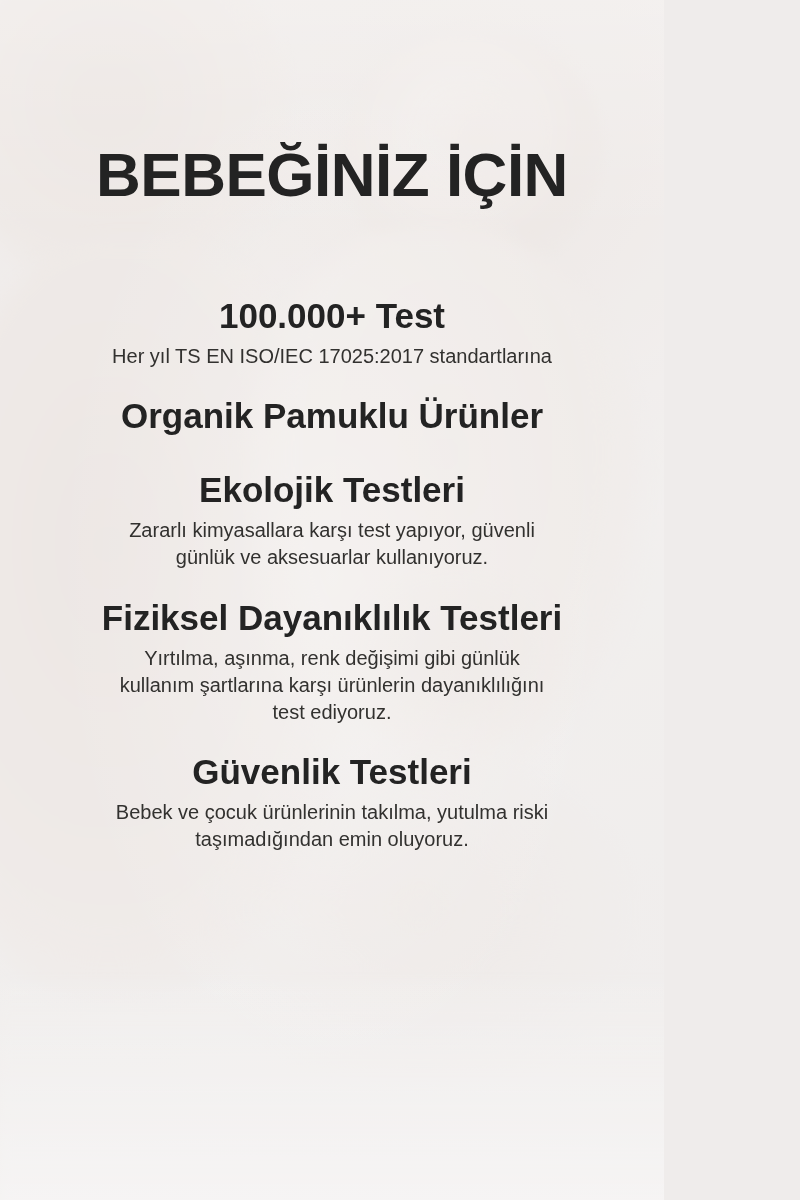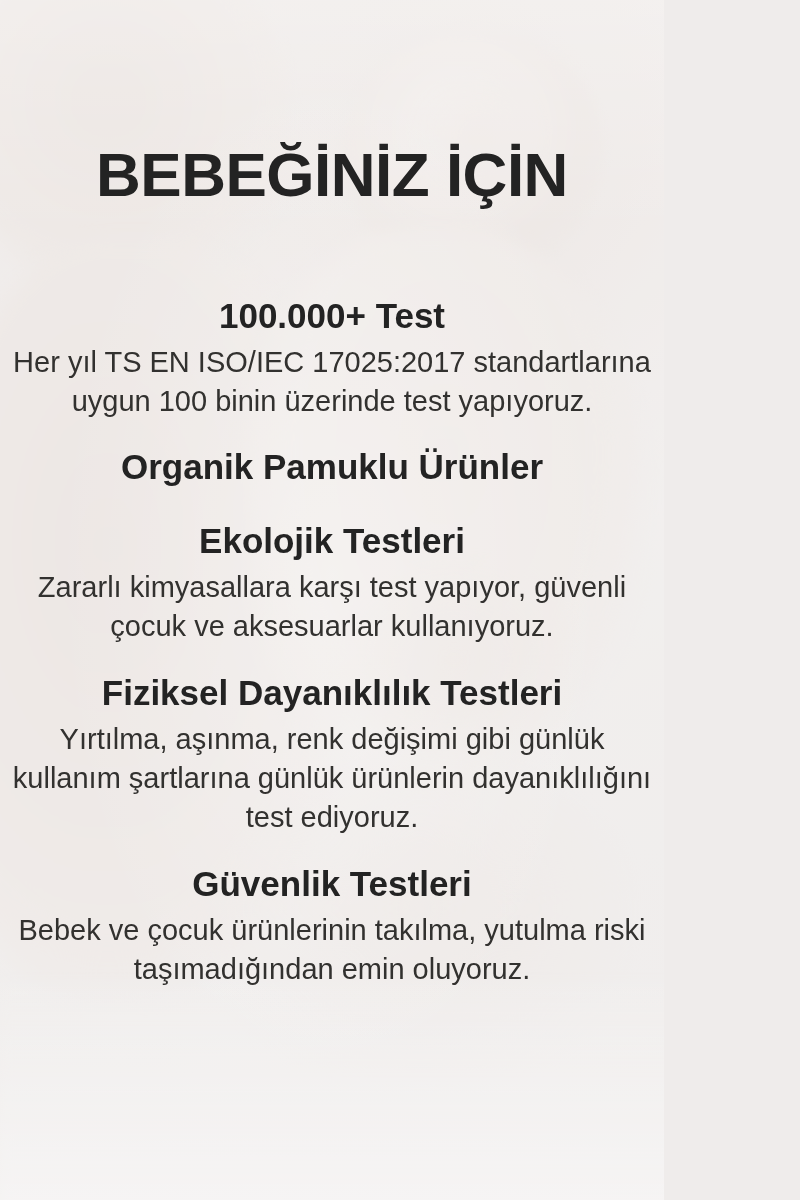--- a/index.html
+++ b/index.html
@@ -179,7 +179,7 @@
     margin-bottom: 6px;
   }
   .section-body {
-    font-size: 29px;
+    font-size: 20px;
     font-weight: 400;
     color: #32312f;
     line-height: 1.34;

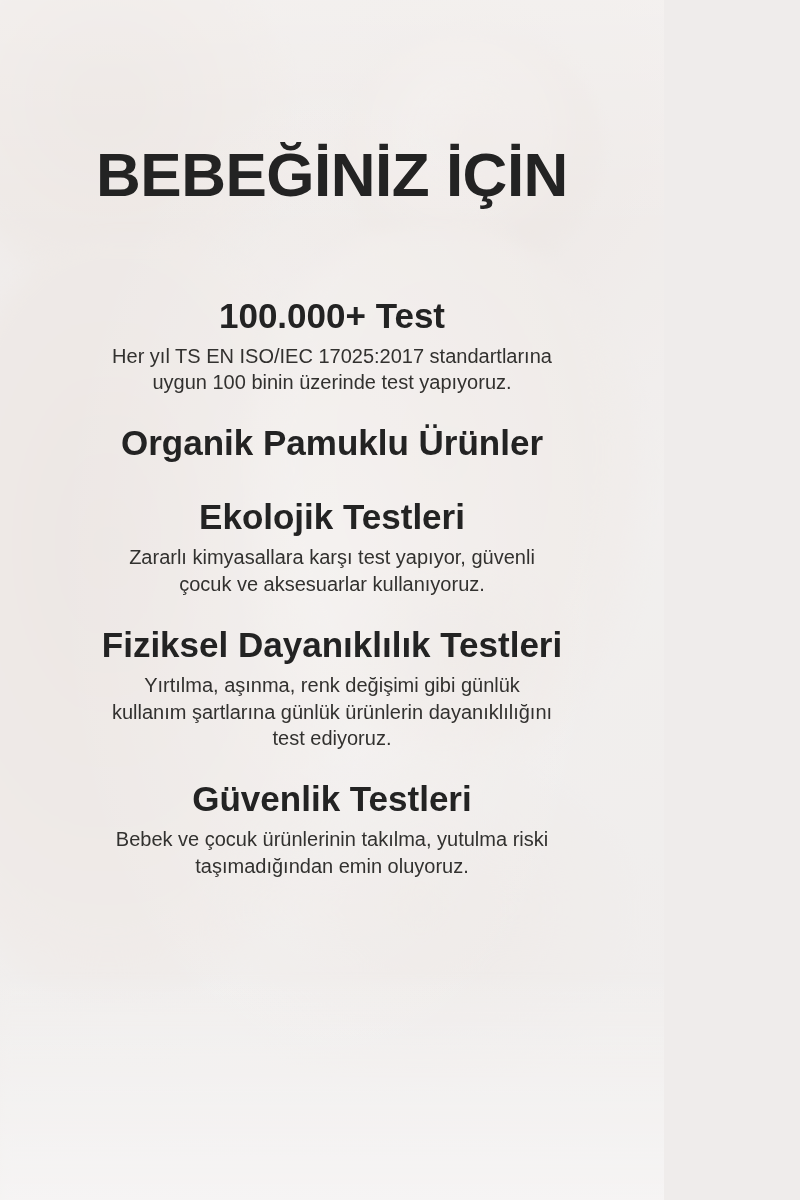--- a/index.html
+++ b/index.html
@@ -221,7 +221,6 @@
         <div class="section-title">100.000+ Test</div>
         <div class="section-body">
           <span class="ln">Her yıl TS EN ISO/IEC 17025:2017 standartlarına</span>
-          <span class="ln">uygun 100 binin üzerinde test yapıyoruz.</span>
         </div>
       </div>
 

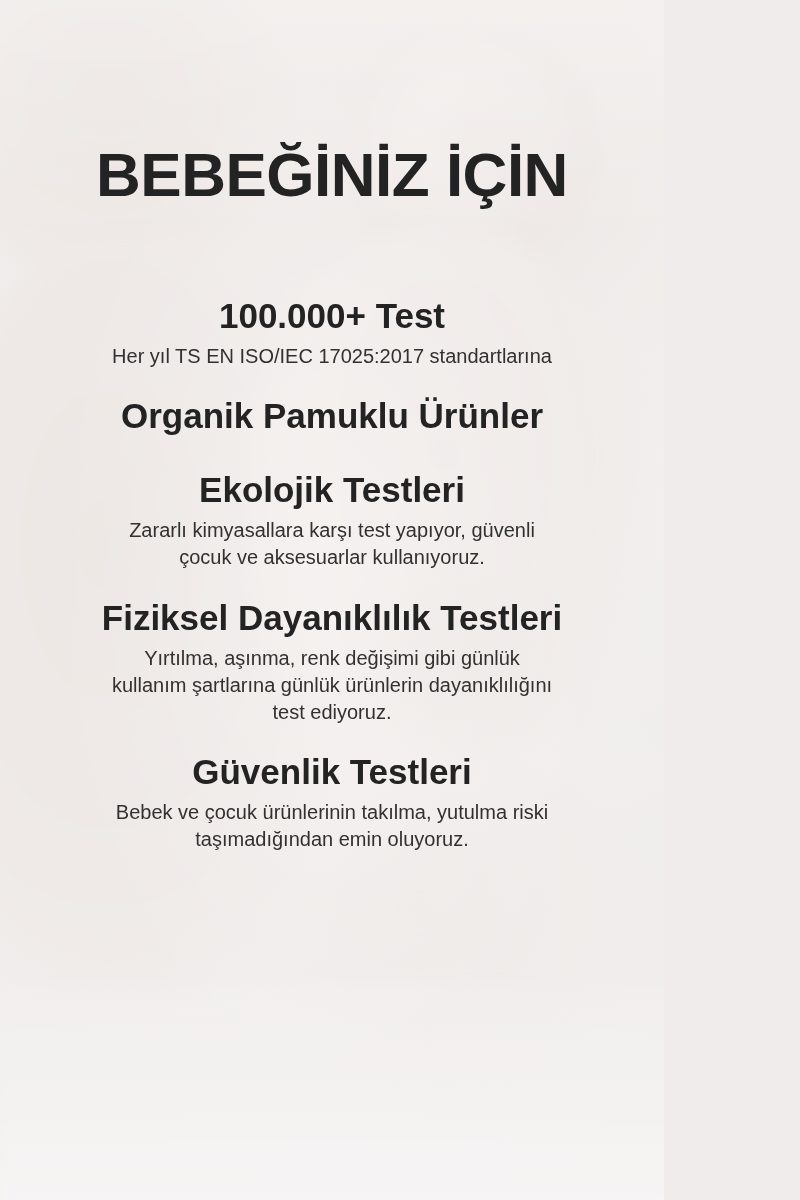--- a/index.html
+++ b/index.html
@@ -232,7 +232,7 @@
         <div class="section-title">Ekolojik Testleri</div>
         <div class="section-body">
           <span class="ln">Zararlı kimyasallara karşı test yapıyor, güvenli</span>
-          <span class="ln">çocuk ve aksesuarlar kullanıyoruz.</span>
+          <span class="ln">günlük ve aksesuarlar kullanıyoruz.</span>
         </div>
       </div>
 

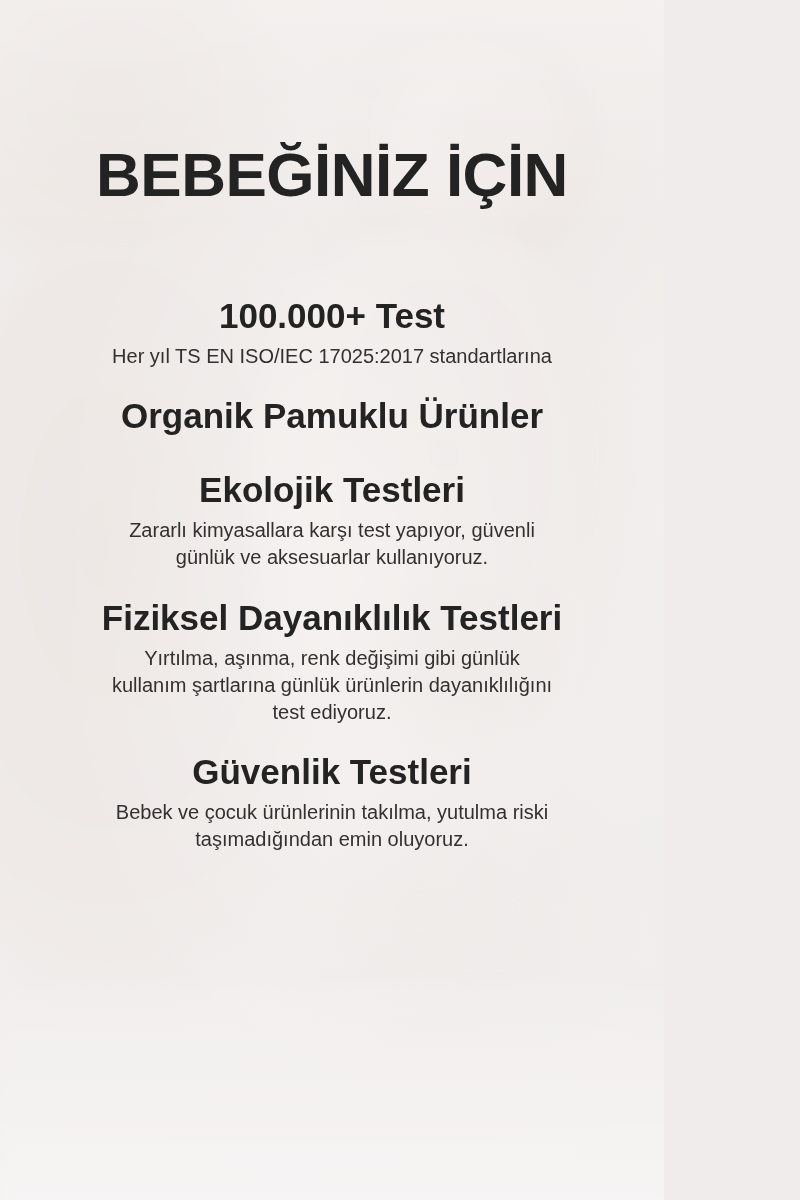--- a/index.html
+++ b/index.html
@@ -240,7 +240,7 @@
         <div class="section-title">Fiziksel Dayanıklılık Testleri</div>
         <div class="section-body">
           <span class="ln">Yırtılma, aşınma, renk değişimi gibi günlük</span>
-          <span class="ln">kullanım şartlarına günlük ürünlerin dayanıklılığını</span>
+          <span class="ln">kullanım şartlarına karşı ürünlerin dayanıklılığını</span>
           <span class="ln">test ediyoruz.</span>
         </div>
       </div>

